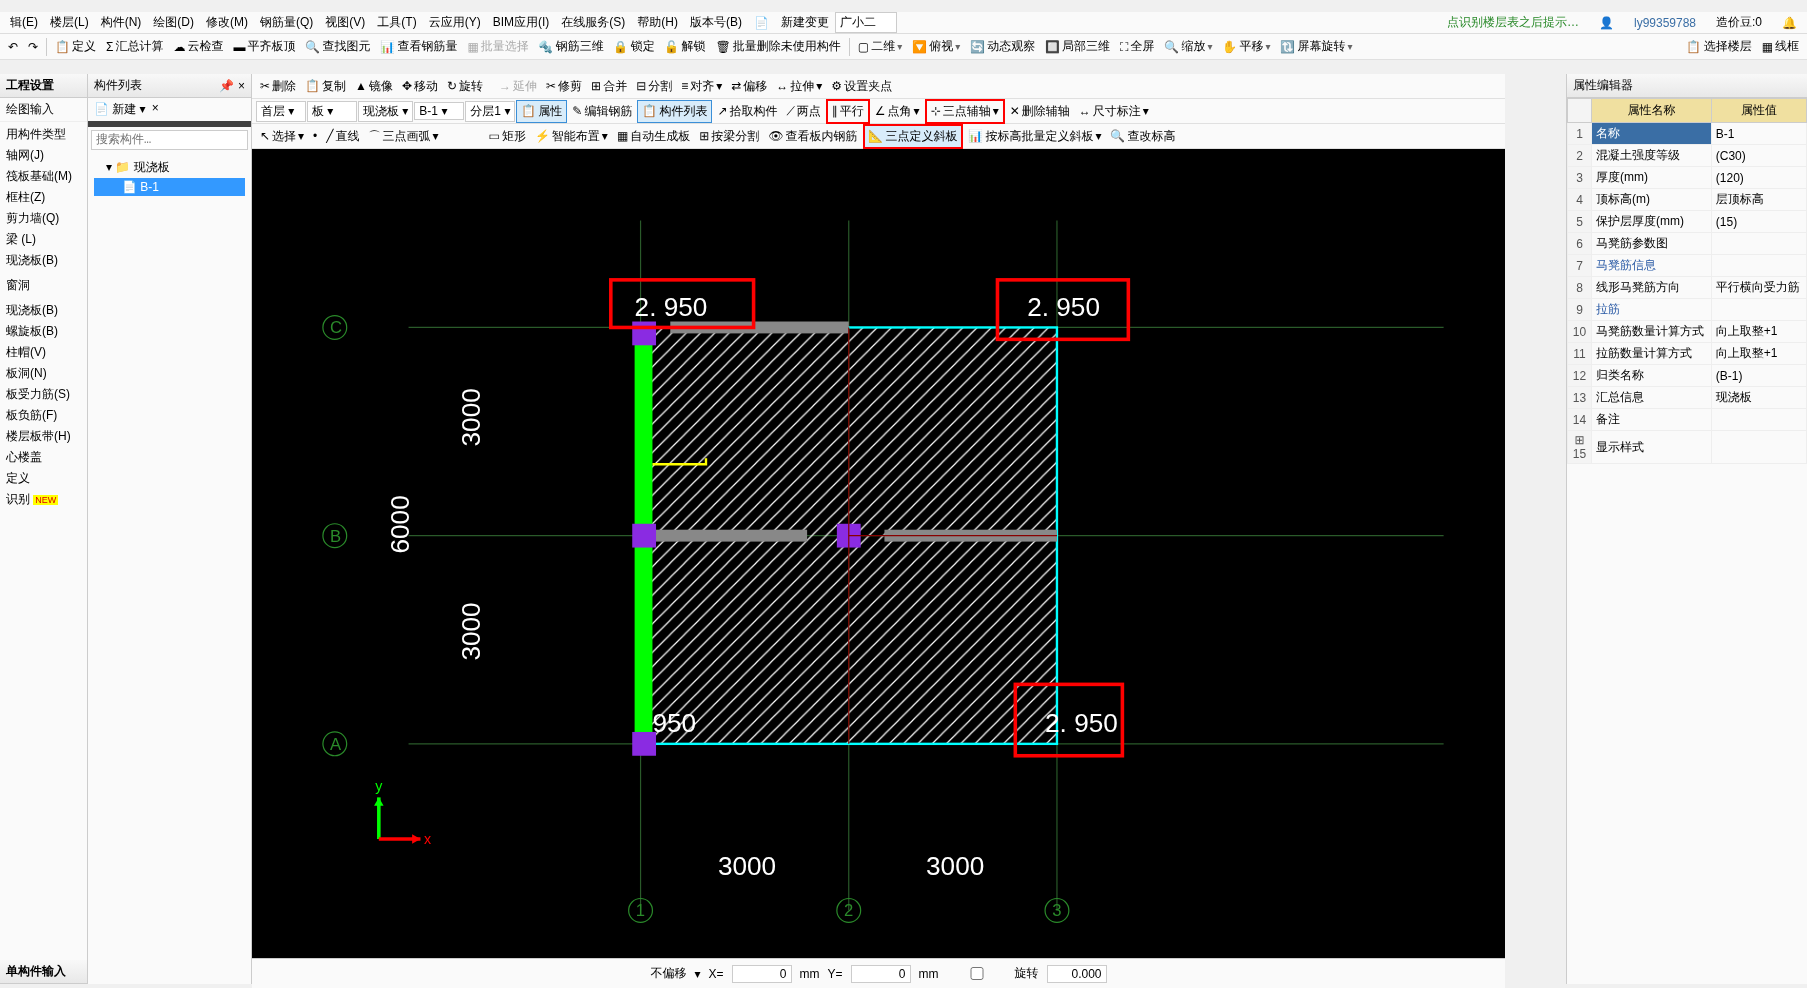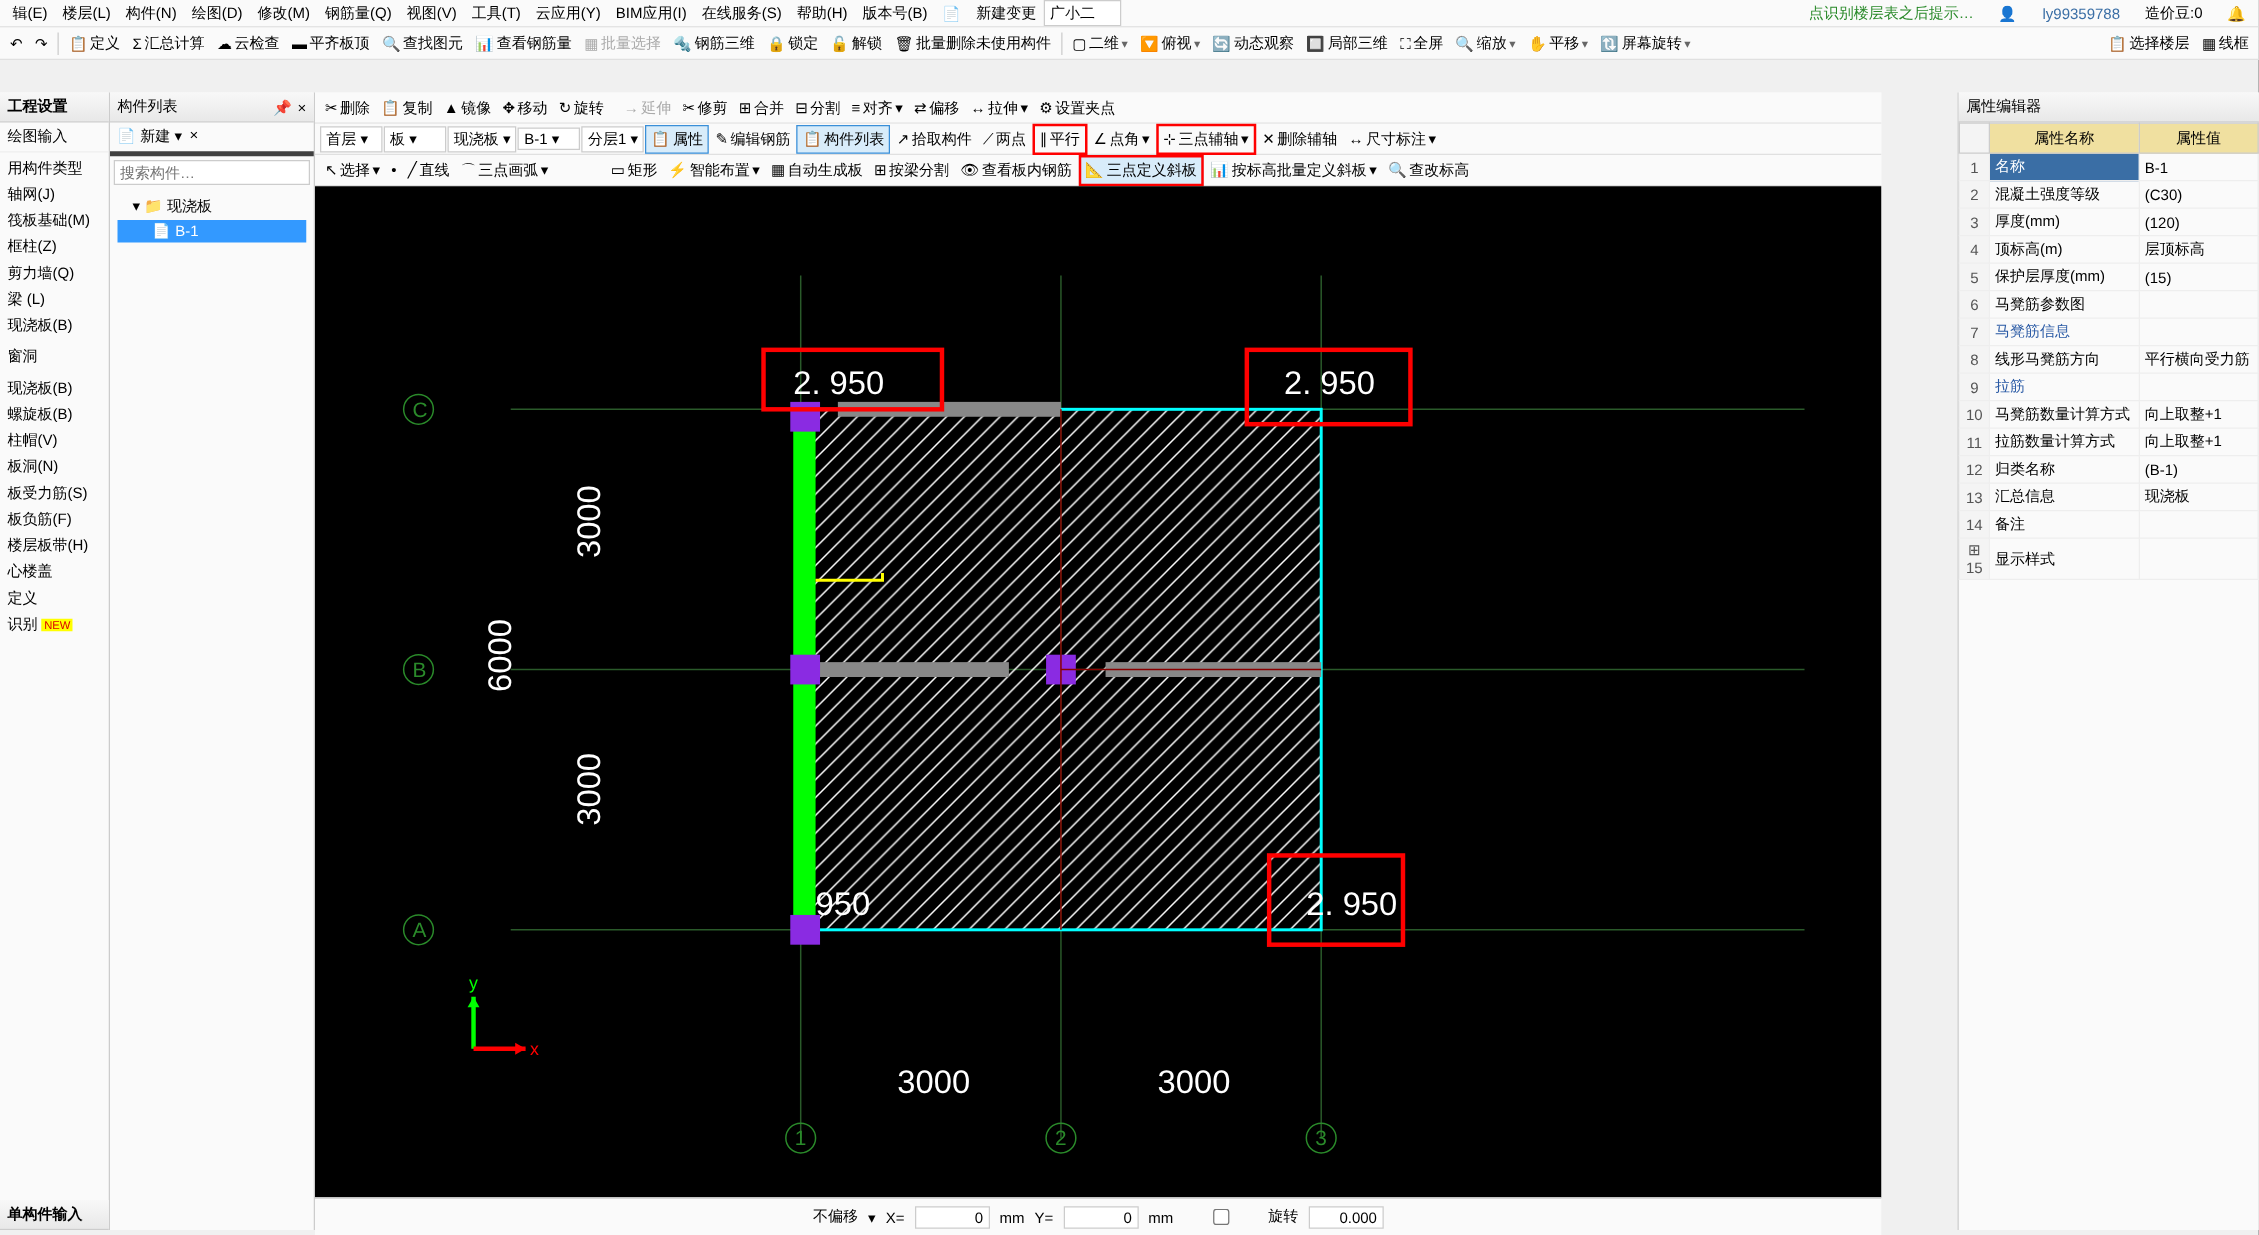--- a/index.html
+++ b/index.html
@@ -6,7 +6,7 @@
 body { background: #f0f0f0; width: 1807px; height: 988px; overflow: hidden; }
 
 
-.menubar { background: #fafafa; height: 22px; display: flex; align-items: center; padding: 0 4px; border-bottom: 1px solid #ddd; }
+.menubar { background: #fafafa; height: 22px; display: flex; align-items: center; padding: 0 4px; border-bottom: 1px solid #ddd; margin-top: 12px; }
 .menubar span { padding: 0 6px; cursor: pointer; }
 .menubar .right { margin-left: auto; display: flex; align-items: center; gap: 8px; }
 .menubar .hint { color: #2a8a2a; }

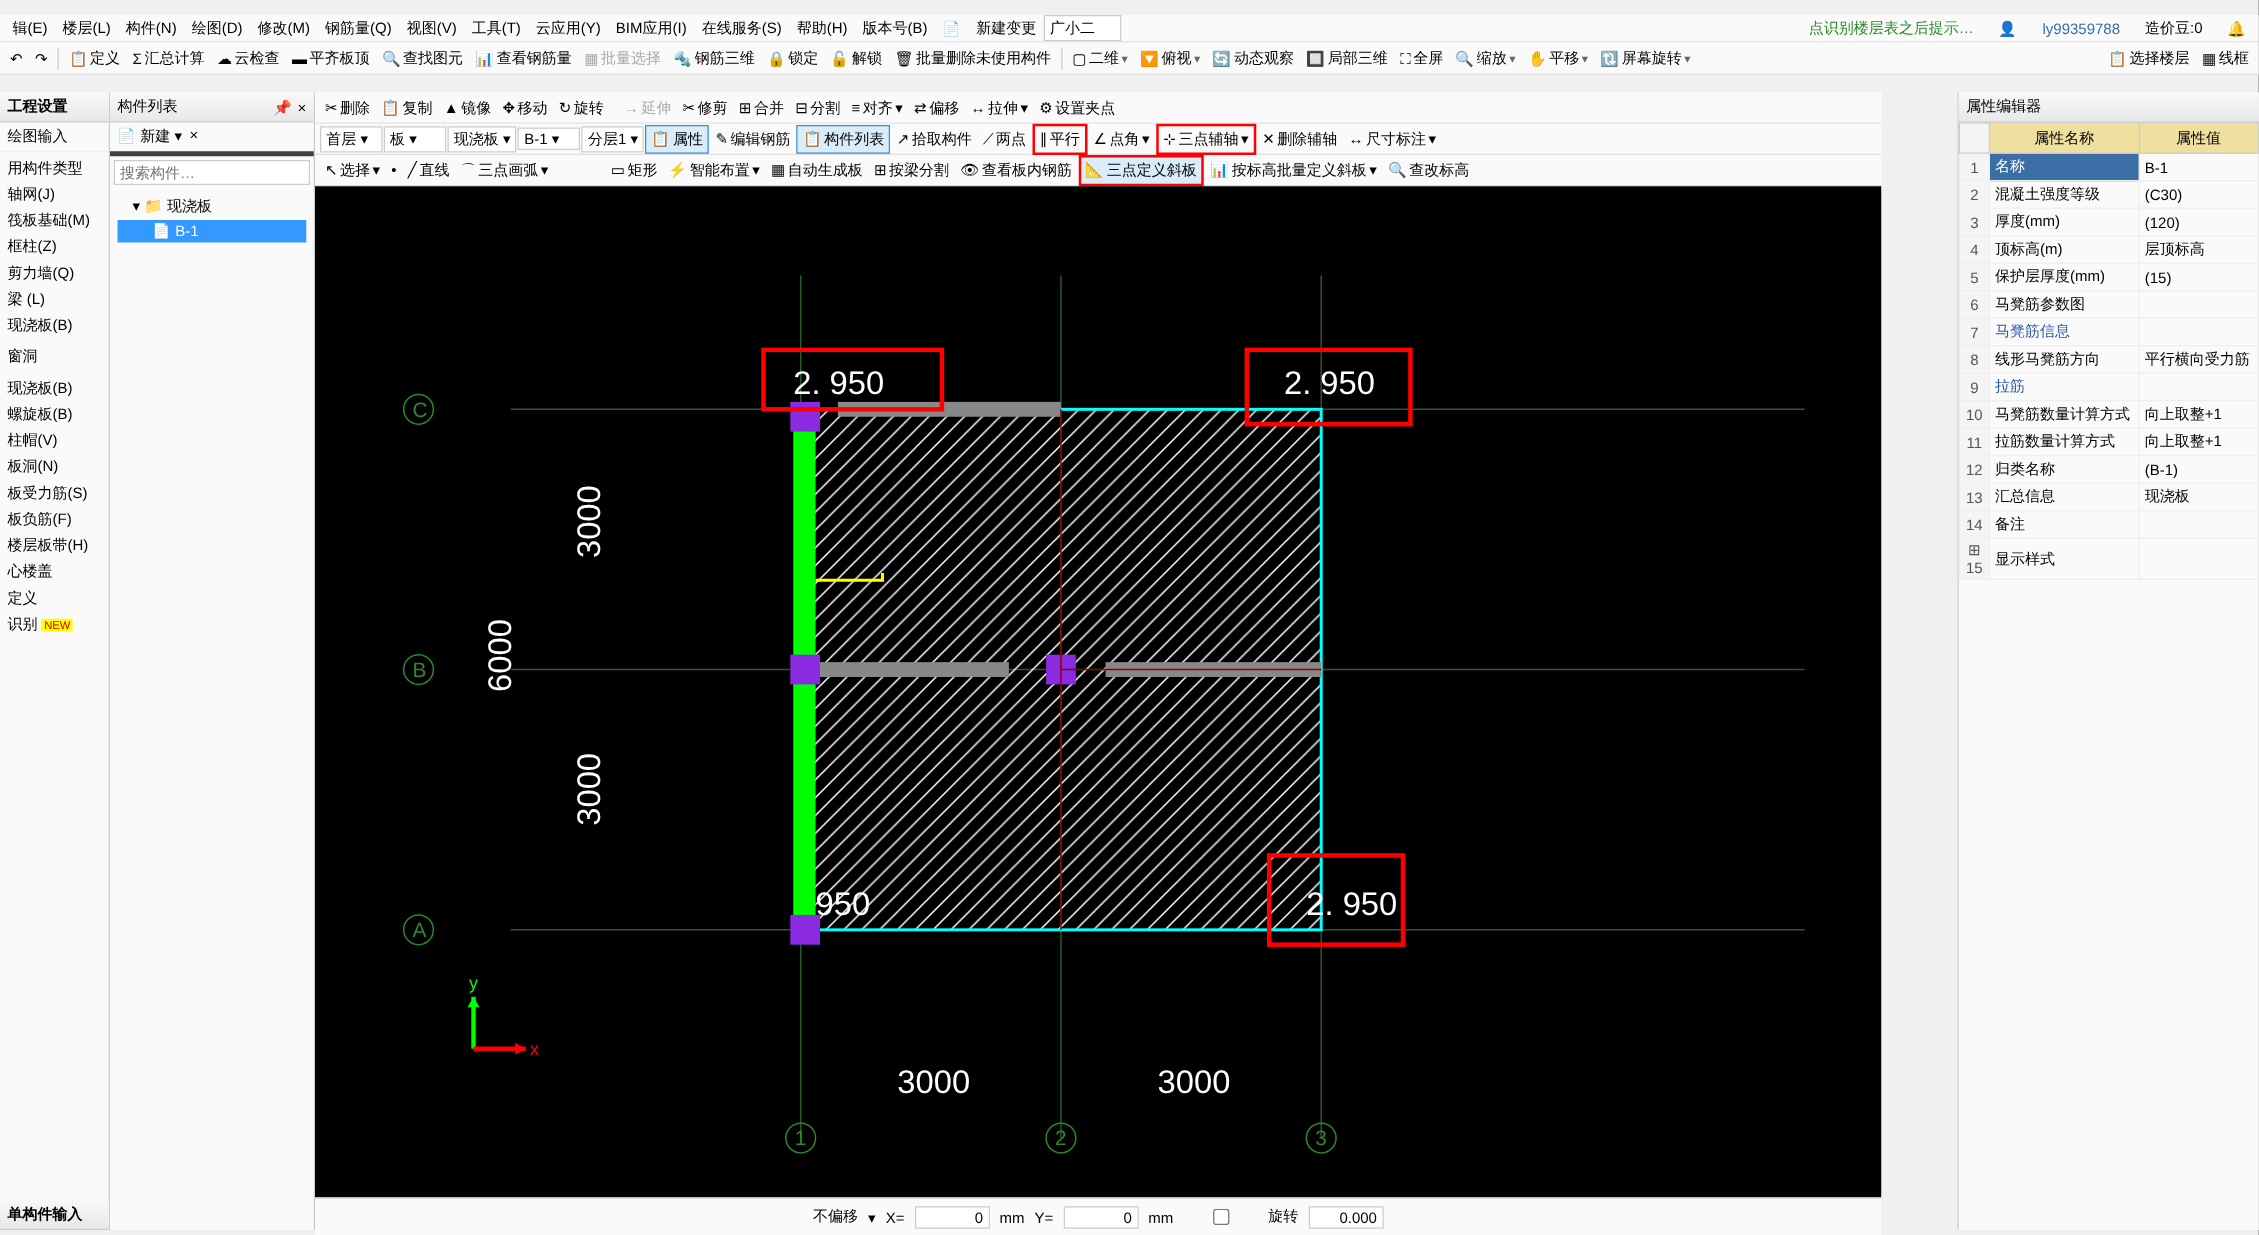--- a/index.html
+++ b/index.html
@@ -29,7 +29,7 @@
 
 .comp-panel { position: absolute; left: 88px; top: 74px; width: 164px; height: 910px; background: #fafafa; border-right: 1px solid #ccc; }
 .comp-header { background: linear-gradient(#f8f8f8,#e8e8e8); padding: 3px 6px; display: flex; align-items: center; border-bottom: 1px solid #ccc; }
-.comp-toolbar { padding: 3px 6px; border-bottom: 4px solid #404040; display: flex; gap: 6px; }
+.comp-toolbar { padding: 3px 6px; border-bottom: 6px solid #404040; display: flex; gap: 6px; }
 .comp-search { padding: 3px; }
 .comp-search input { width: 100%; padding: 2px 4px; border: 1px solid #ccc; }
 .comp-tree { padding: 4px 6px; }

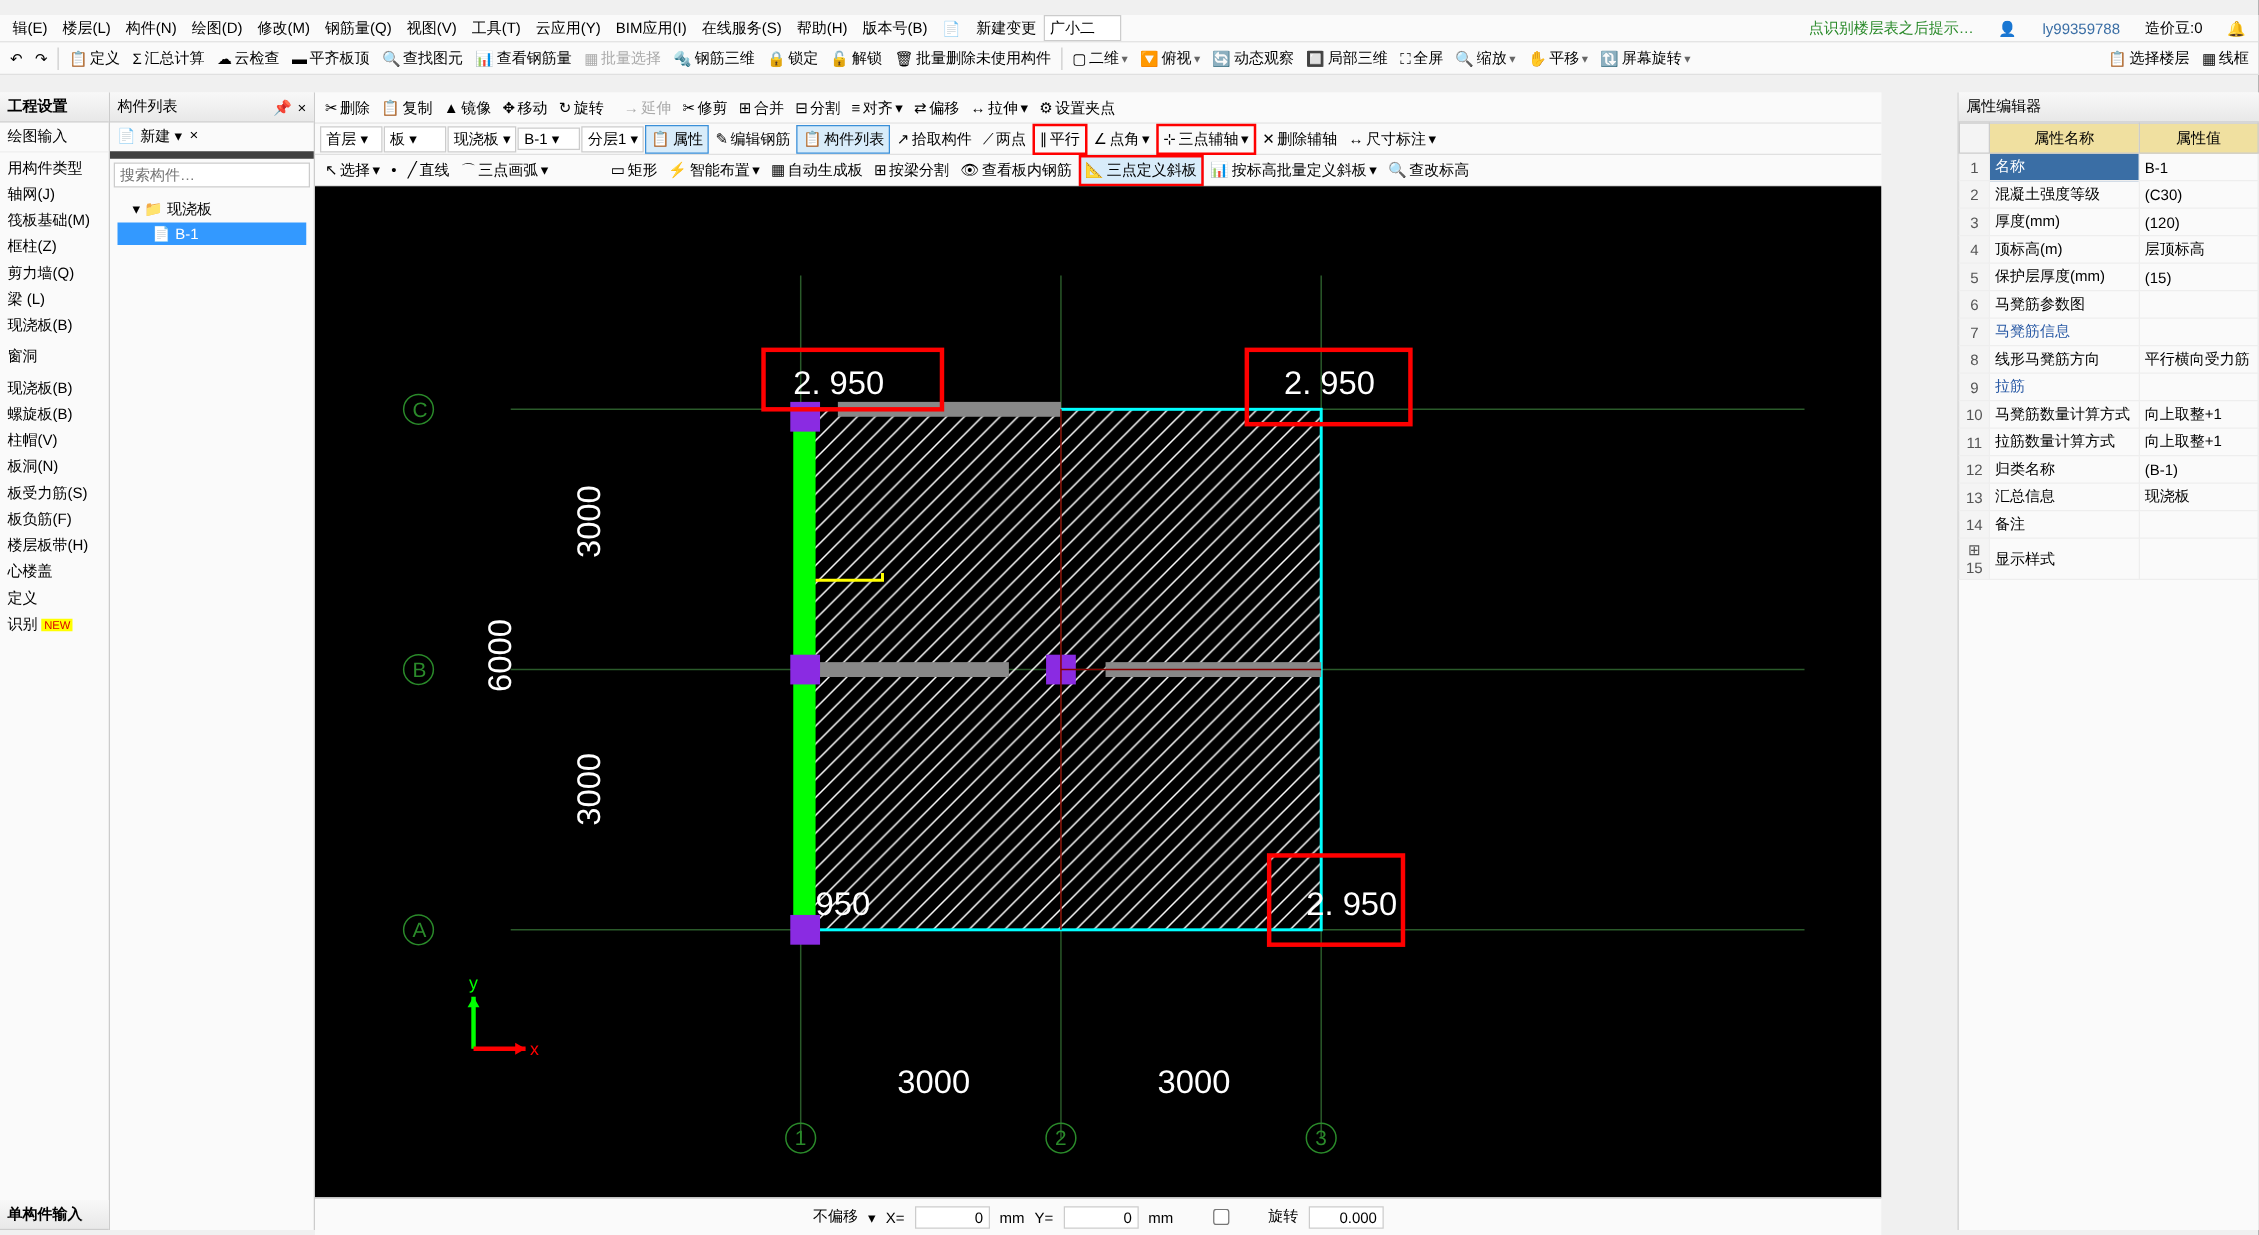--- a/index.html
+++ b/index.html
@@ -31,7 +31,7 @@
 .comp-header { background: linear-gradient(#f8f8f8,#e8e8e8); padding: 3px 6px; display: flex; align-items: center; border-bottom: 1px solid #ccc; }
 .comp-toolbar { padding: 3px 6px; border-bottom: 6px solid #404040; display: flex; gap: 6px; }
 .comp-search { padding: 3px; }
-.comp-search input { width: 100%; padding: 2px 4px; border: 1px solid #ccc; }
+.comp-search input { width: 100%; padding: 2px 4px; border: 1px solid #ccc; font-family: Liberation Mono, monospace; }
 .comp-tree { padding: 4px 6px; }
 .comp-tree .node { padding: 2px 0 2px 12px; }
 .comp-tree .leaf { padding: 2px 0 2px 28px; background: #3399ff; color: #fff; }

